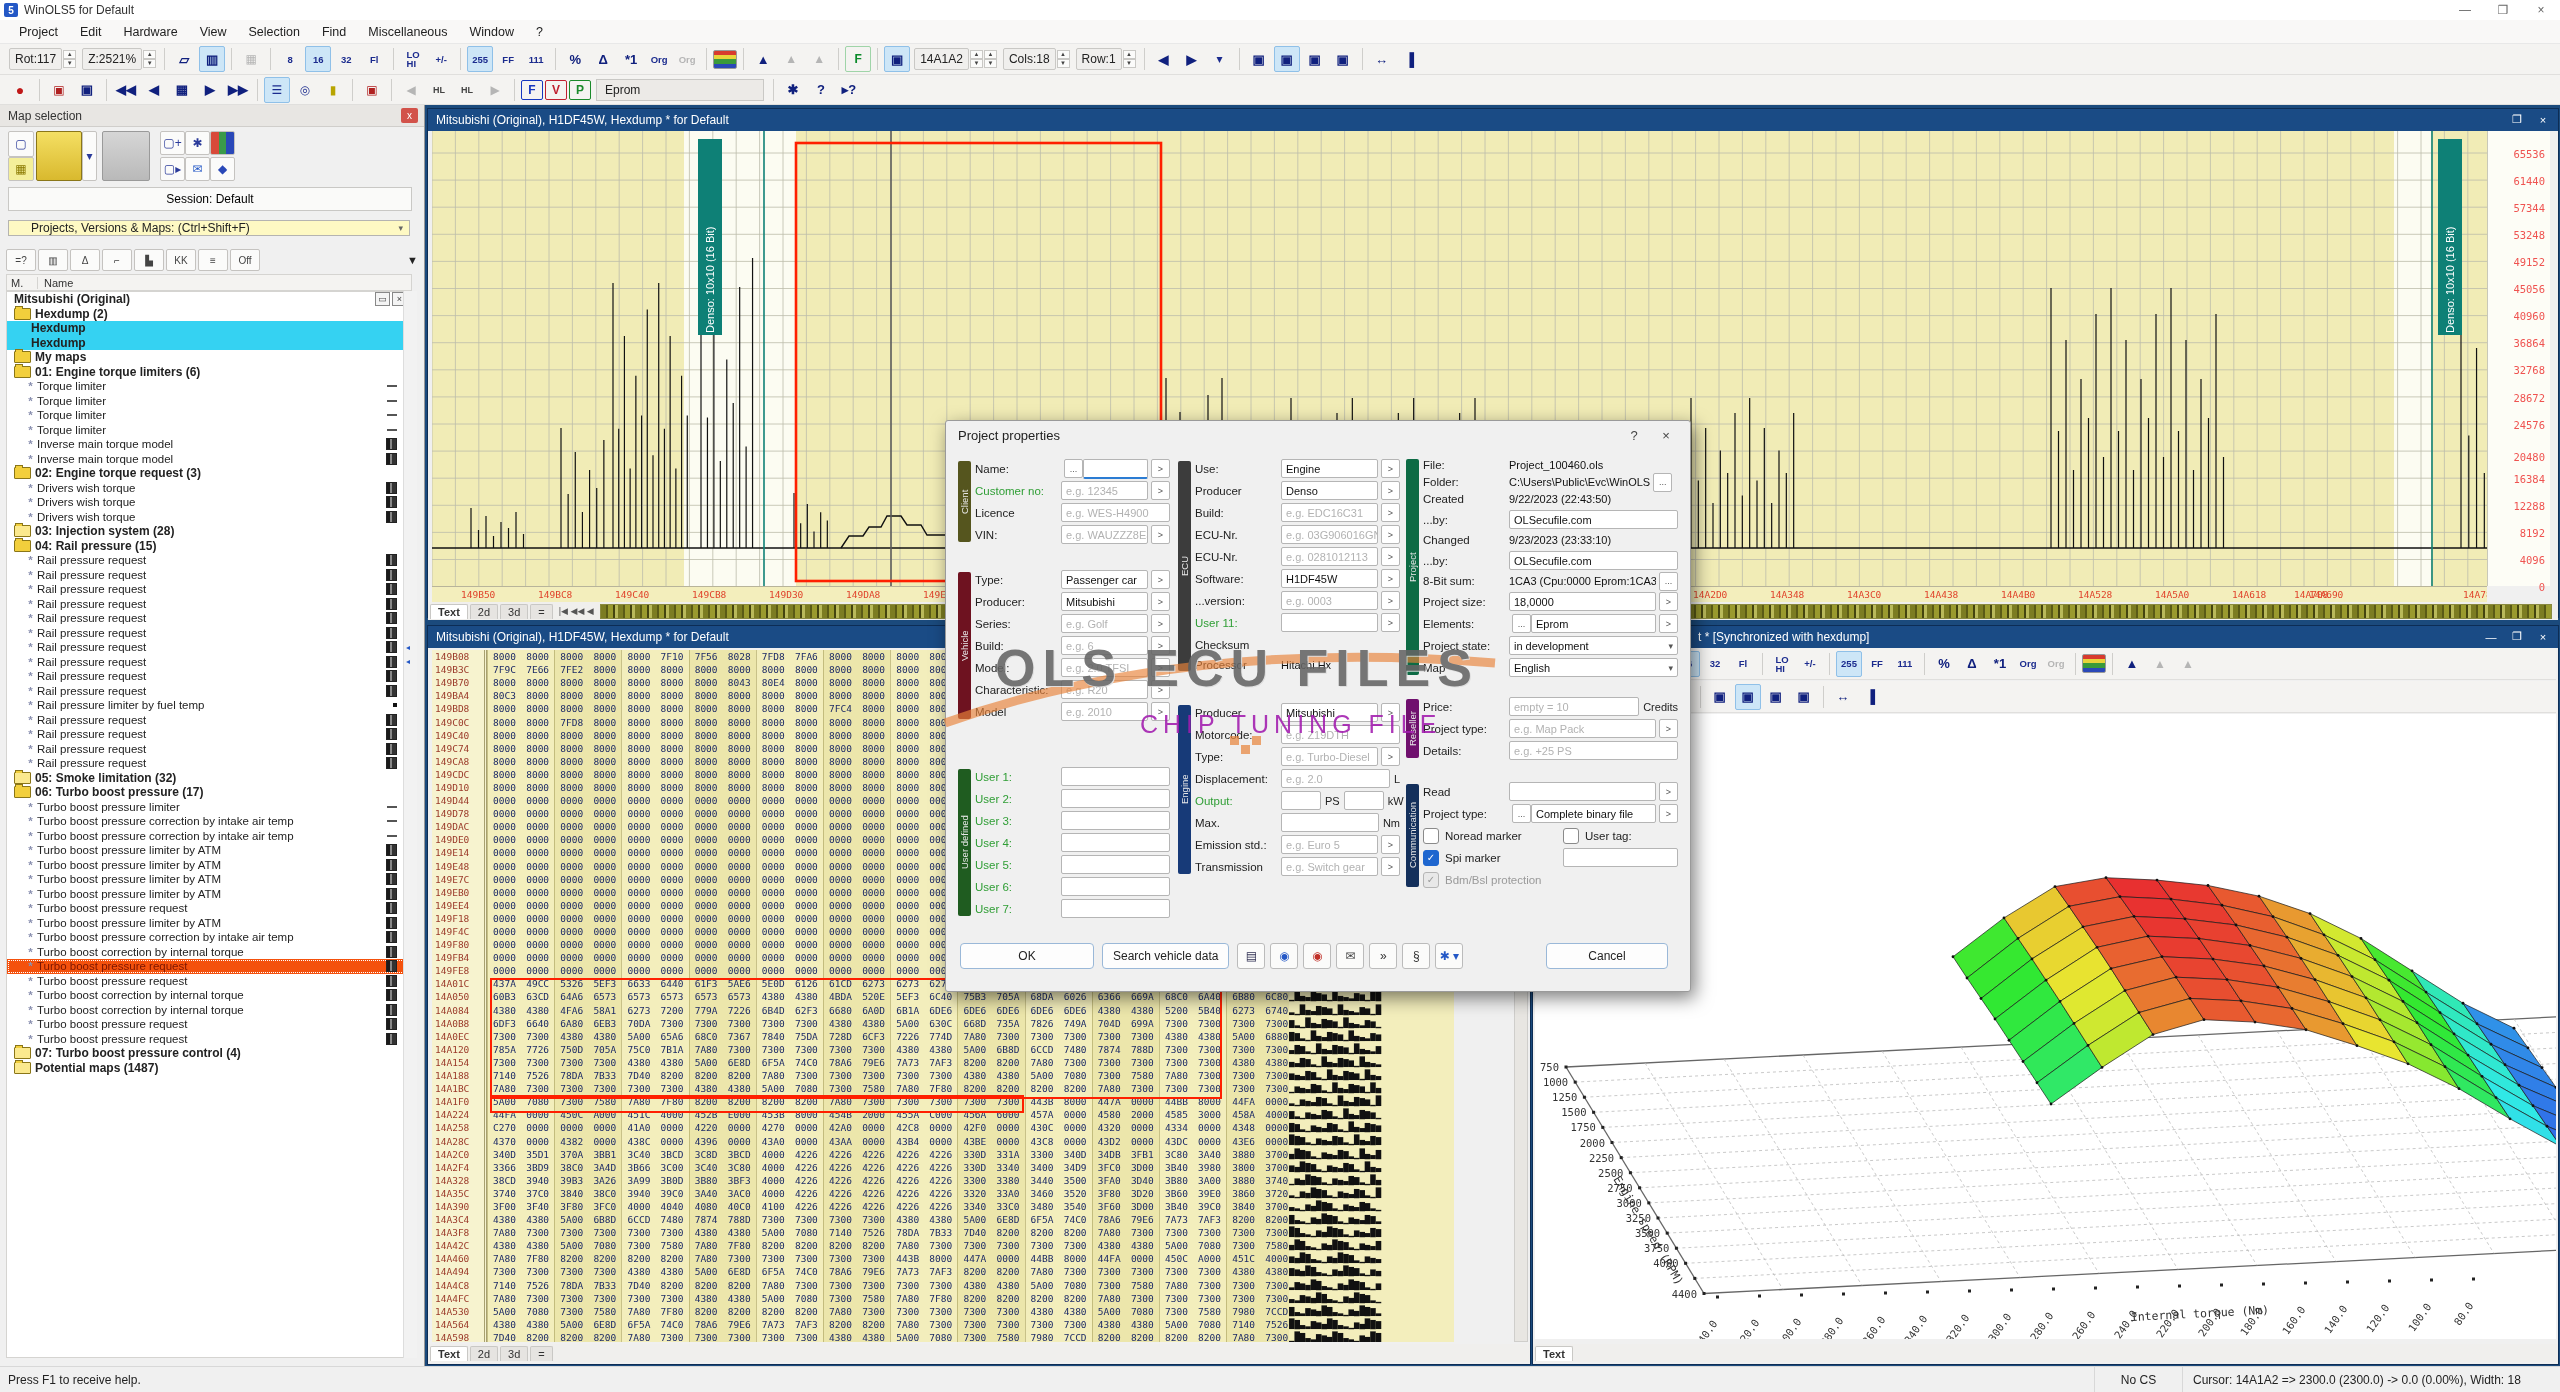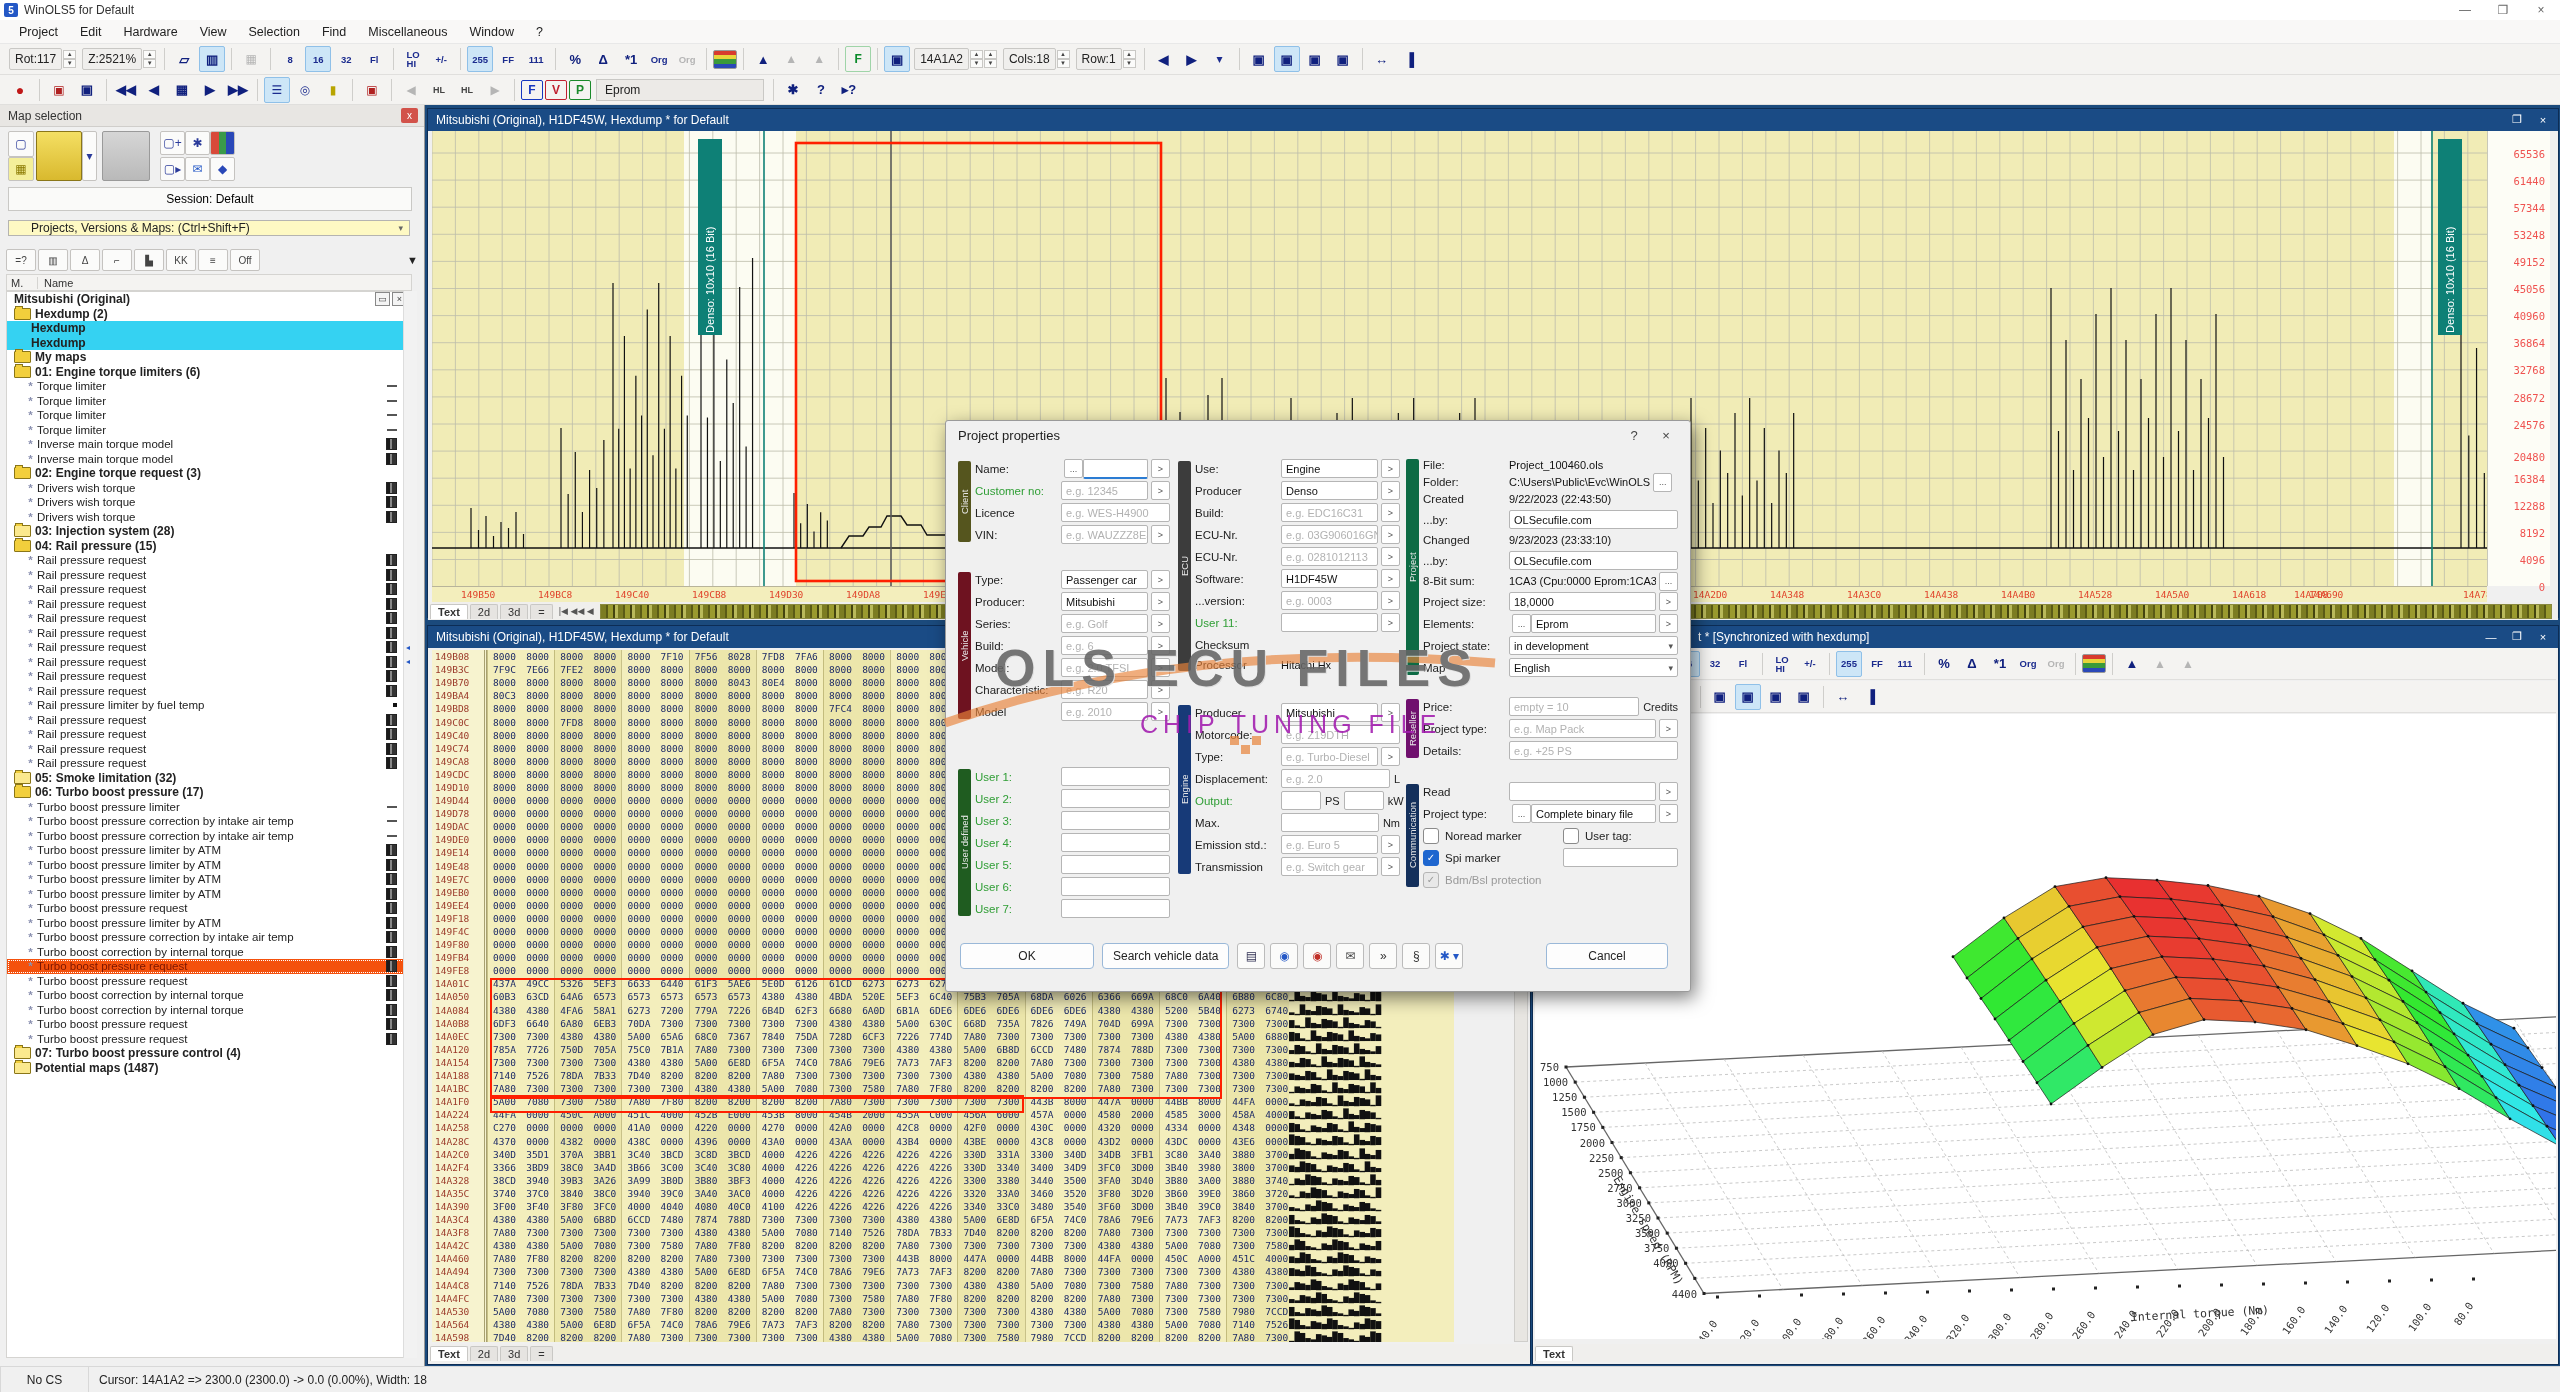--- a/index.html
+++ b/index.html
@@ -3227,6 +3227,7 @@
   </div>
 
   <div class="abs" id="statusbar">
+    <span style="padding-left:8px;flex:1;">Press F1 to receive help.</span>
     <span class="sb-cell" style="width:88px;justify-content:center;">No CS</span>
     <span class="sb-cell" style="width:378px;">Cursor: 14A1A2 =&gt; 2300.0 (2300.0) -&gt;   0.0 (0.00%), Width: 18</span>
   </div>

